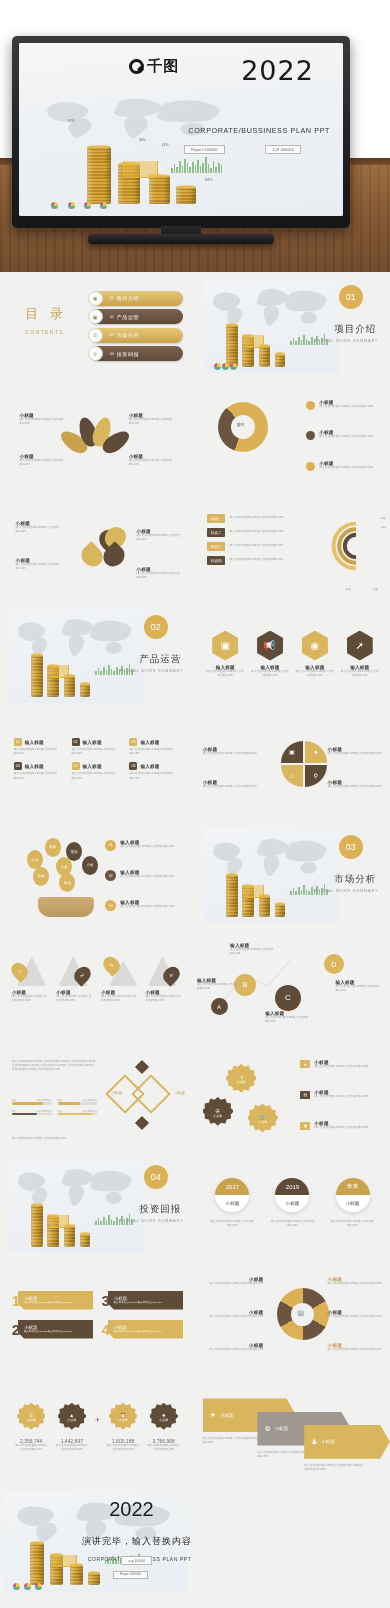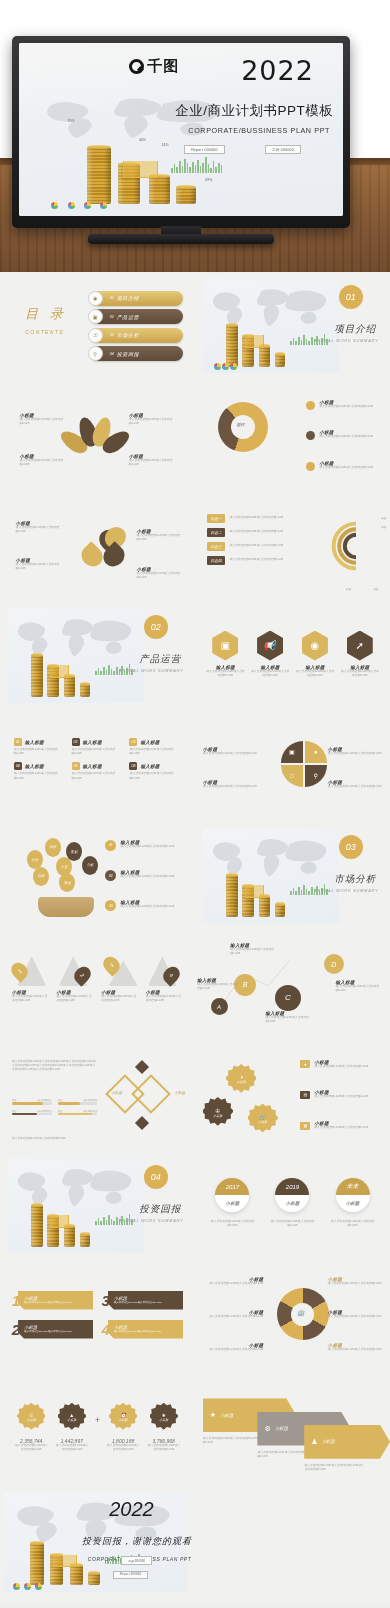--- a/index.html
+++ b/index.html
@@ -209,7 +209,6 @@
           <span class="hero-logo-text">千图</span>
         </div>
         <div class="hero-year">2022</div>
-        <div class="hero-title">企业/商业计划书PPT模板</div>
         <div class="hero-sub">CORPORATE/BUSSINESS PLAN PPT</div>
 
         <div class="hero-tag" style="left:51%;top:59%;">Report  000000</div>

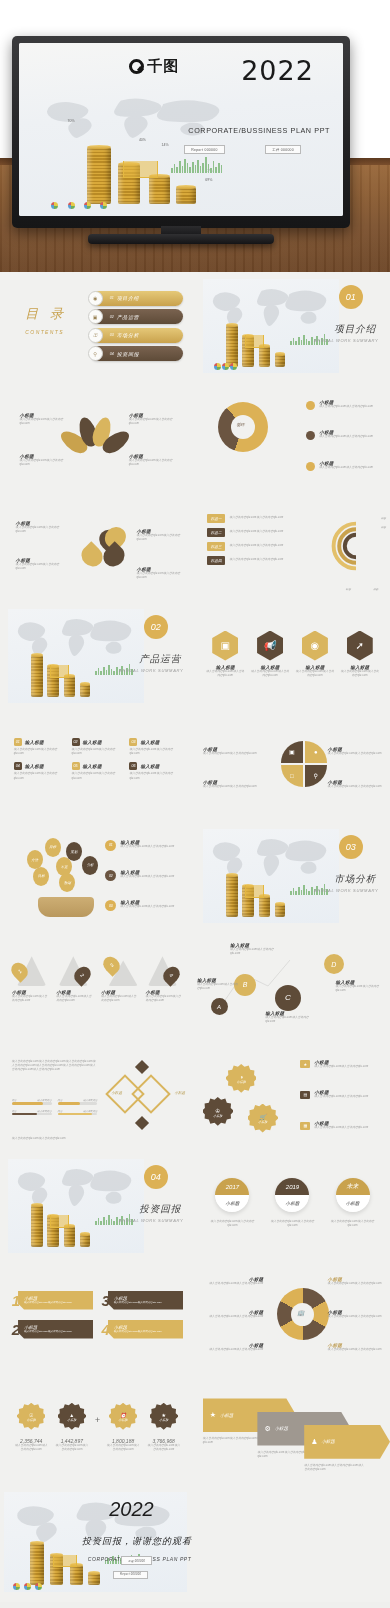--- a/index.html
+++ b/index.html
@@ -102,7 +102,7 @@
   .row { display:flex; width:390px; }
   .slide {
     position:relative; width:195px; height:110px; background:#f1f1ef;
-    overflow:hidden; flex:none;font-style:italic;
+    overflow:hidden; flex:none;
   }
 
   

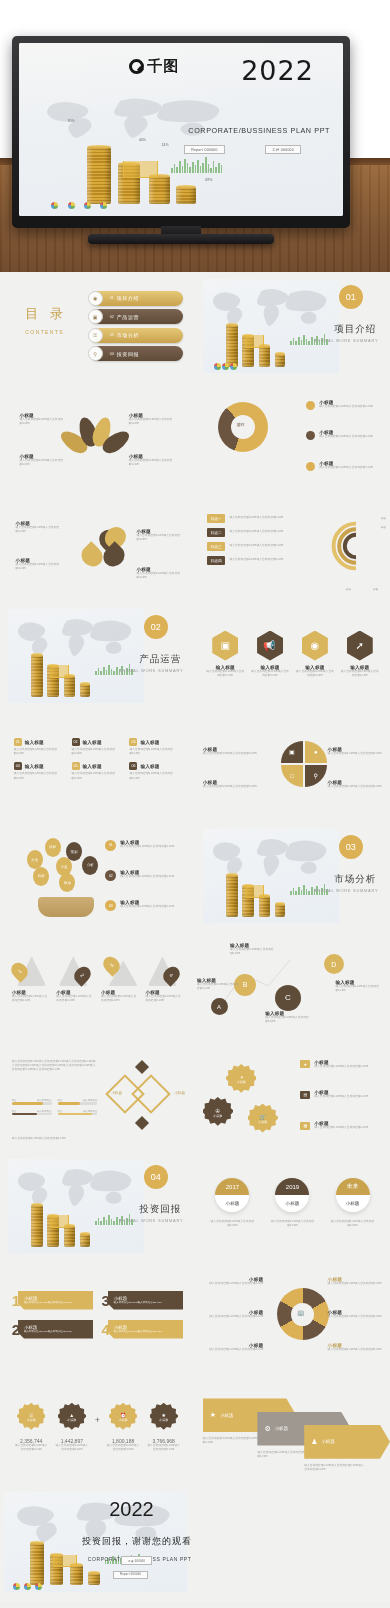--- a/index.html
+++ b/index.html
@@ -1067,7 +1067,7 @@
         <span class="pie-mini" style="left:17%;bottom:2%;"></span>
       </div>
       <div class="end-year">2022</div>
-      <div class="end-cn">投资回报，谢谢您的观看</div>
+      <div class="end-cn">演讲完毕，输入替换内容</div>
       <div class="end-en">CORPORATE/BUSSINESS PLAN PPT</div>
       <div class="hero-tag" style="left:62%;top:62%;font-size:2.6px;">工程  000000</div>
       <div class="hero-tag" style="left:58%;top:74%;font-size:2.6px;">Report  000000</div>

